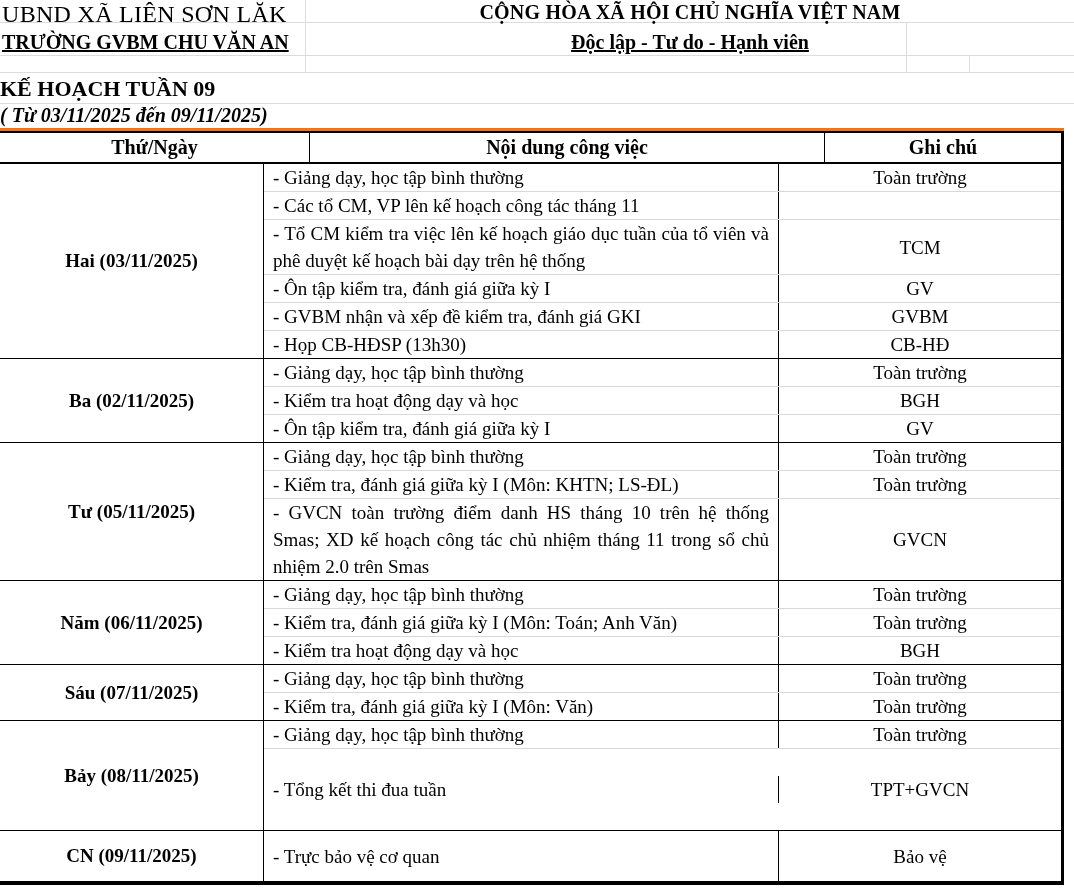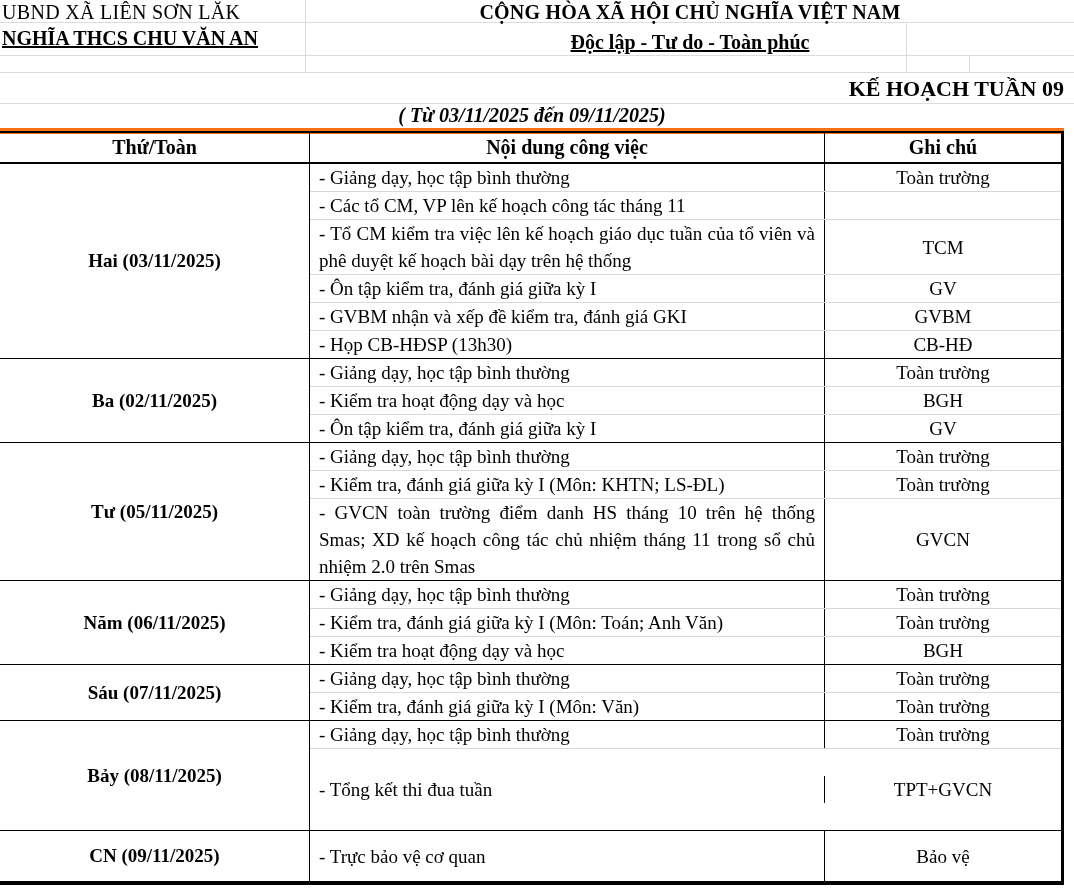--- a/index.html
+++ b/index.html
@@ -13,7 +13,7 @@
   .gl-v{position:absolute;width:1px;background:#dcdcdc;}
 
   .hdr-left{position:absolute;left:2px;top:1px;white-space:nowrap;}
-  .hdr-left .l1{font-size:20px;letter-spacing:.3px;}
+  .hdr-left .l1{font-size:24px;letter-spacing:.3px;}
   .hdr-left .l2{font-size:20px;font-weight:bold;text-decoration:underline;margin-top:3px;}
 
   .hdr-right{position:absolute;left:440px;top:1px;width:500px;text-align:center;}

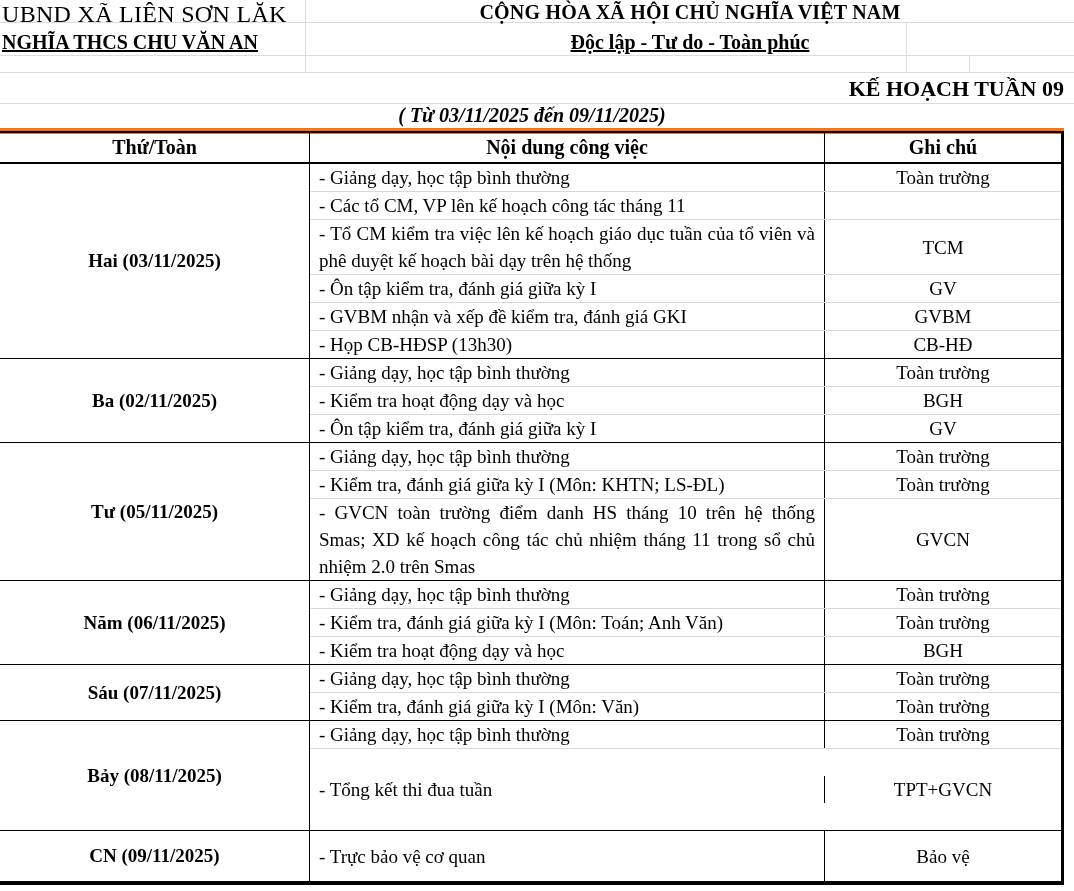--- a/index.html
+++ b/index.html
@@ -63,7 +63,7 @@
 
 <div class="hdr-left">
   <div class="l1">UBND XÃ LIÊN SƠN LĂK</div>
-  <div class="l2">NGHĨA THCS CHU VĂN AN</div>
+  <div class="l2">TRƯỜNG GVBM CHU VĂN AN</div>
 </div>
 
 <div class="hdr-right">

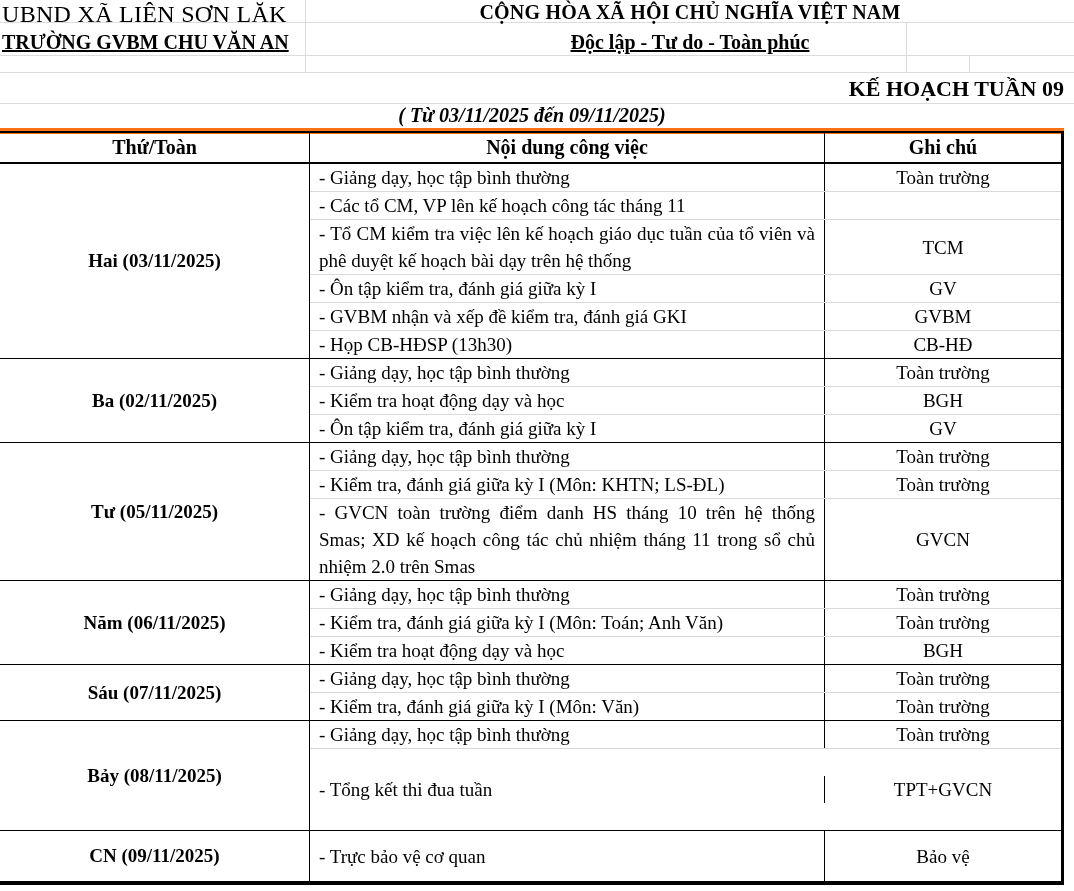--- a/index.html
+++ b/index.html
@@ -68,7 +68,7 @@
 
 <div class="hdr-right">
   <div class="l1">CỘNG HÒA XÃ HỘI CHỦ NGHĨA VIỆT NAM</div>
-  <div class="l2">Độc lập - Tư do - Toàn phúc</div>
+  <div class="l2">Độc lập - Tư do - Hạnh viên</div>
 </div>
 
 <div class="doc-title">KẾ HOẠCH TUẦN 09</div>

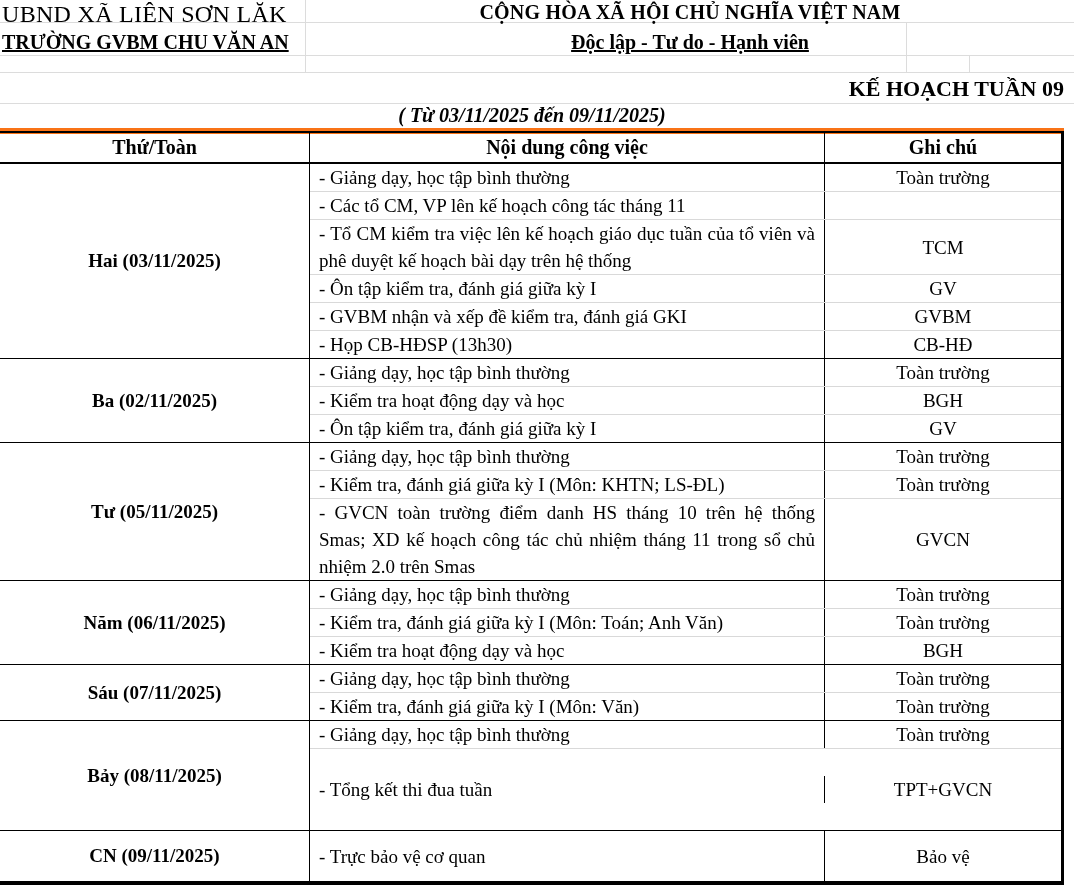--- a/index.html
+++ b/index.html
@@ -20,7 +20,7 @@
   .hdr-right .l1{font-size:20px;font-weight:bold;letter-spacing:.2px;}
   .hdr-right .l2{font-size:20px;font-weight:bold;text-decoration:underline;margin-top:7px;}
 
-  .doc-title{position:absolute;top:76px;left:0;width:1064px;text-align:right;
+  .doc-title{position:absolute;top:76px;left:0;width:1064px;text-align:left;
     font-size:22px;font-weight:bold;}
   .doc-subtitle{position:absolute;top:104px;left:0;width:1064px;height:24px;text-align:center;
     font-size:20px;font-weight:bold;font-style:italic;border-bottom:6px solid #f97316;}

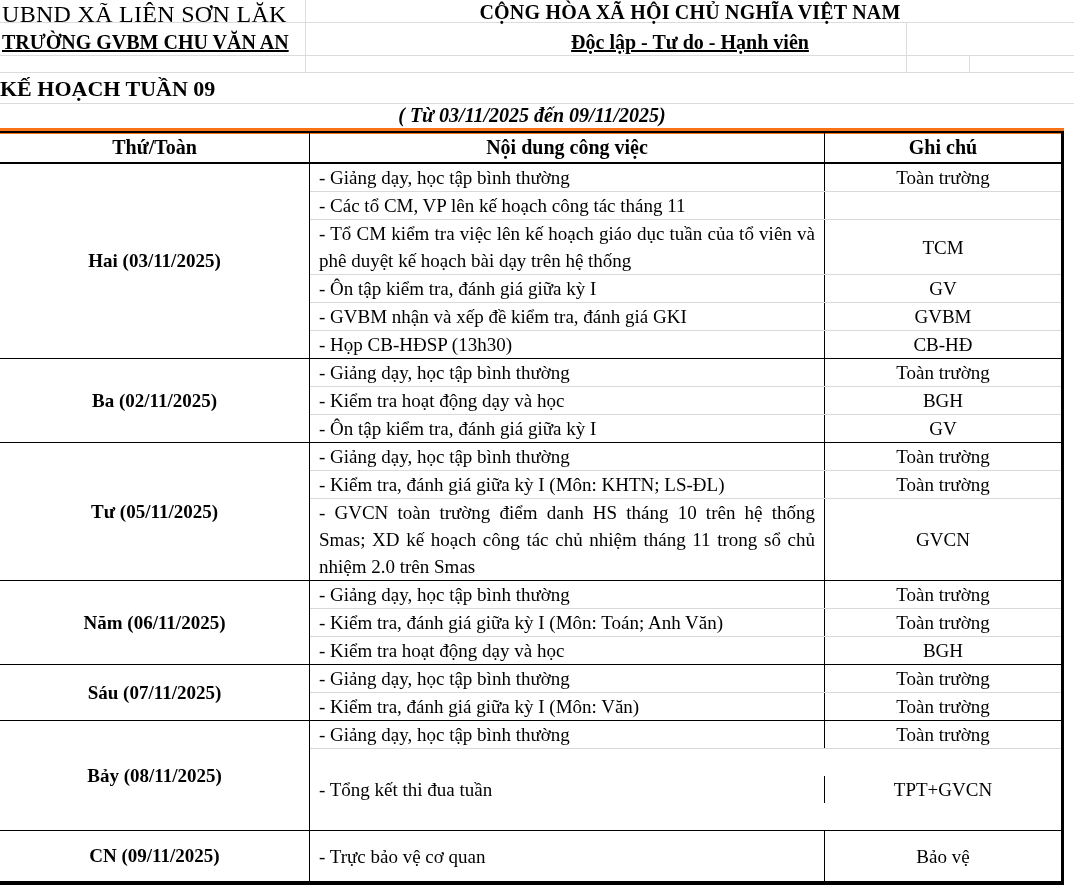--- a/index.html
+++ b/index.html
@@ -22,8 +22,8 @@
 
   .doc-title{position:absolute;top:76px;left:0;width:1064px;text-align:left;
     font-size:22px;font-weight:bold;}
-  .doc-subtitle{position:absolute;top:104px;left:0;width:1064px;height:24px;text-align:center;
-    font-size:20px;font-weight:bold;font-style:italic;border-bottom:6px solid #f97316;}
+  .doc-subtitle{position:absolute;top:104px;left:0;width:1064px;height:24px;
+    font-size:20px;font-weight:bold;font-style:italic;border-bottom:4px solid #f97316;}
 
   .sheet{position:absolute;top:131px;left:0;width:1064px;box-sizing:border-box;
     border-top:2px solid #000;border-right:3px solid #000;border-bottom:4px solid #000;}

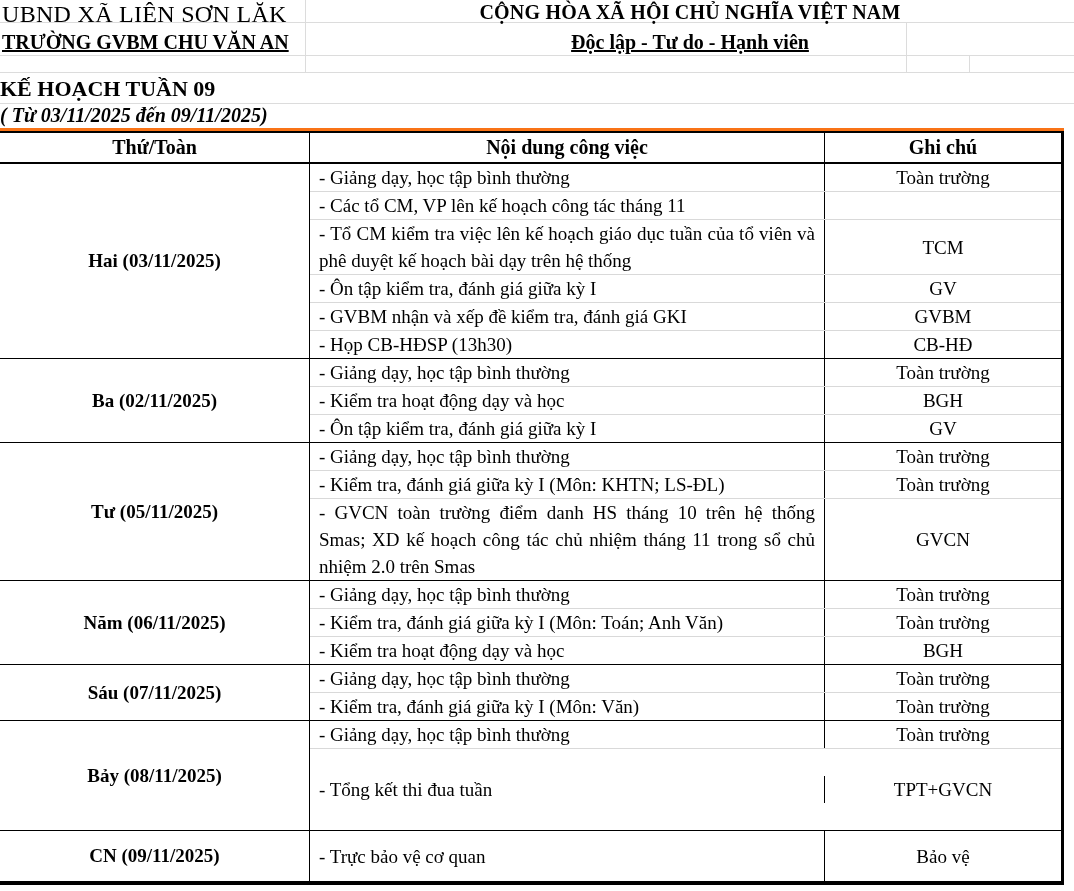--- a/index.html
+++ b/index.html
@@ -76,7 +76,7 @@
 
 <div class="sheet">
   <div class="thead">
-    <div class="th c1">Thứ/Toàn</div>
+    <div class="th c1">Thứ/Ngày</div>
     <div class="th c2">Nội dung công việc</div>
     <div class="th c3">Ghi chú</div>
   </div>

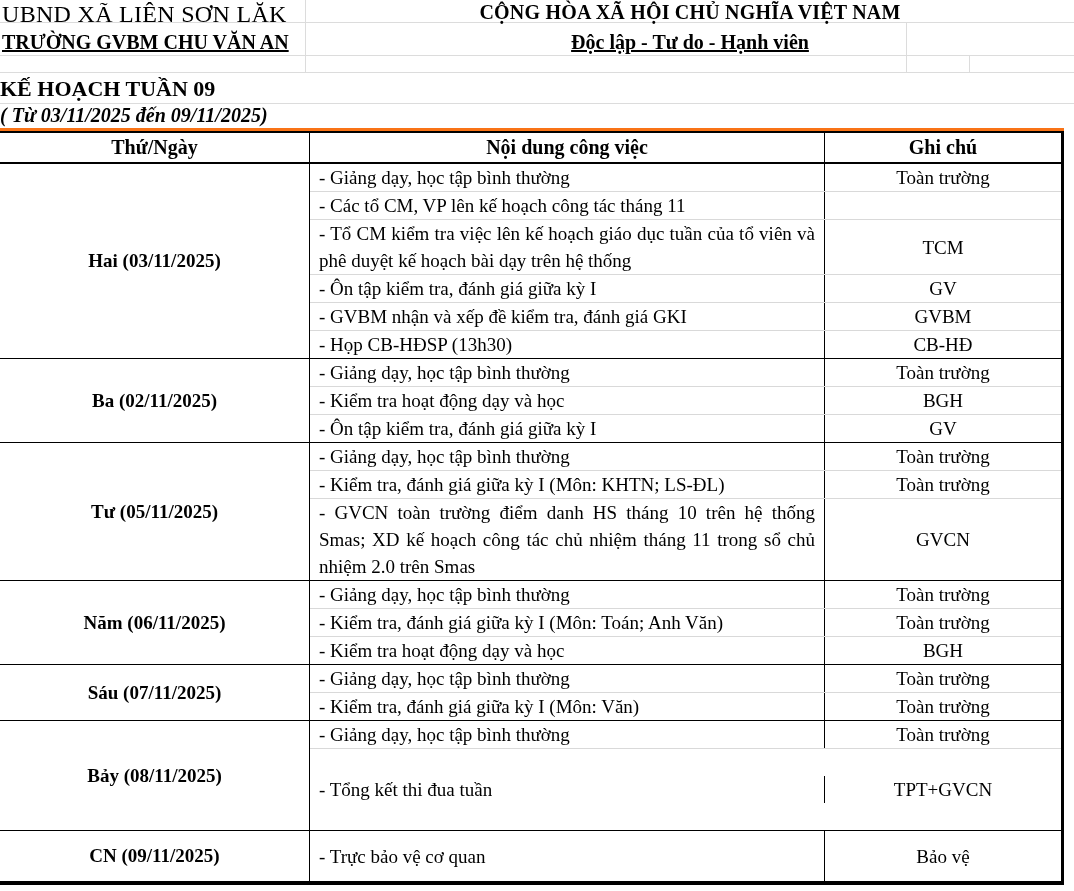--- a/index.html
+++ b/index.html
@@ -36,7 +36,7 @@
 
   .day-row{display:flex;}
   .day-row + .day-row{border-top:1px solid #000;}
-  .day-cell{width:310px;box-sizing:border-box;border-right:1px solid #000;
+  .day-cell{width:264px;box-sizing:border-box;border-right:1px solid #000;
     display:flex;align-items:center;justify-content:center;
     font-weight:bold;font-size:19px;text-align:center;}
   .items{flex:1;display:flex;flex-direction:column;}

